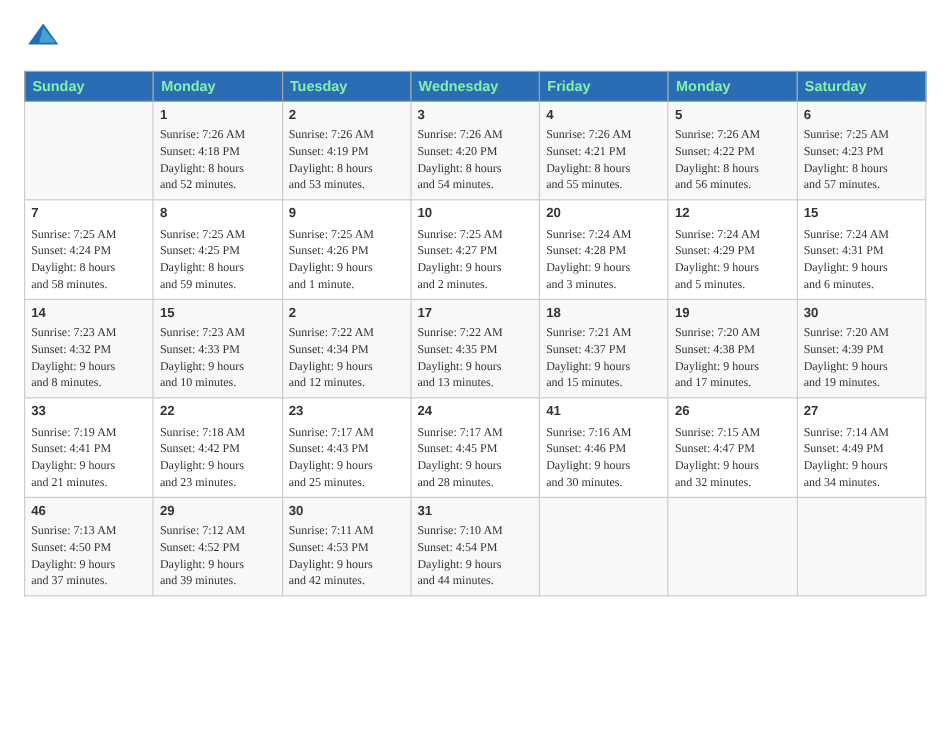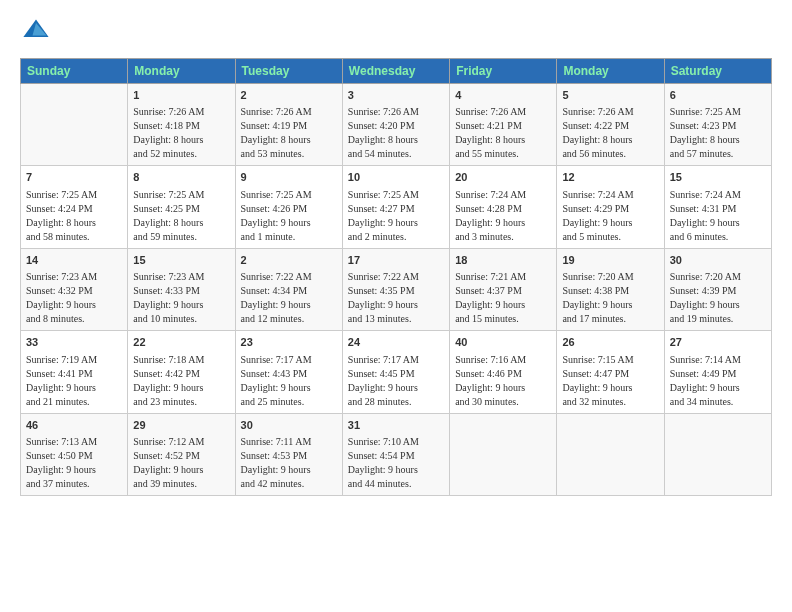--- a/index.html
+++ b/index.html
@@ -234,7 +234,7 @@
             <div class="cell-content">Sunrise: 7:17 AM<br>Sunset: 4:45 PM<br>Daylight: 9 hours<br>and 28 minutes.</div>
           </td>
           <td>
-            <span class="day-num">40</span>
+            <span class="day-num">41</span>
             <div class="cell-content">Sunrise: 7:16 AM<br>Sunset: 4:46 PM<br>Daylight: 9 hours<br>and 30 minutes.</div>
           </td>
           <td>

